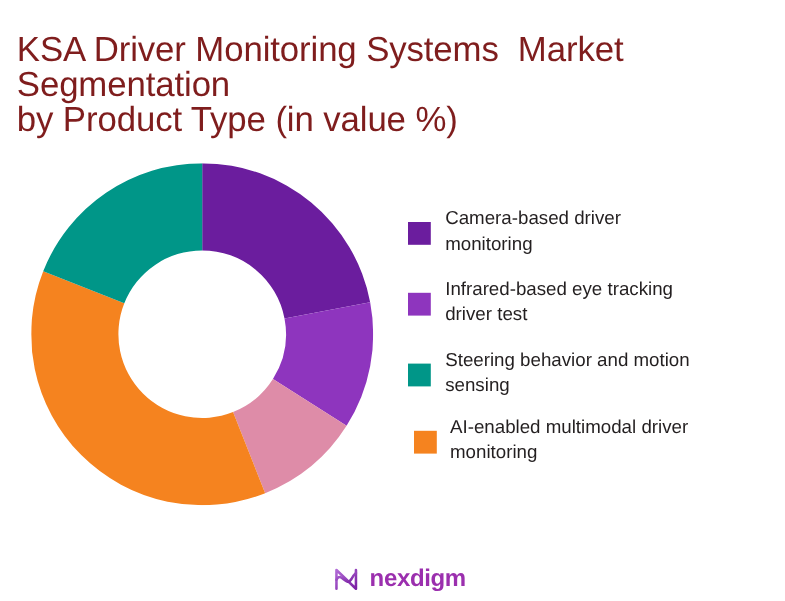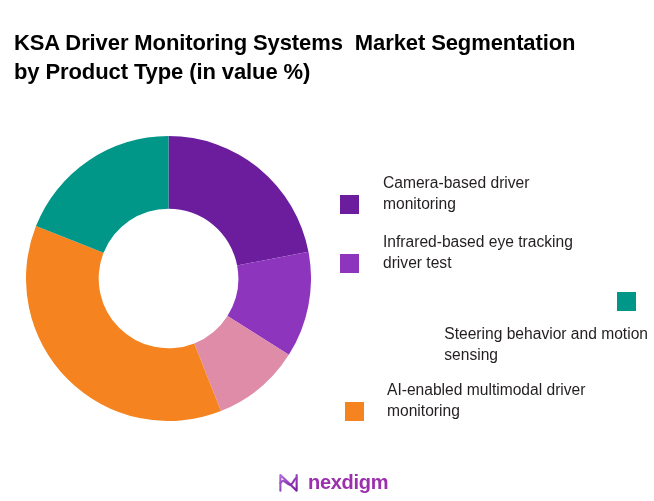--- a/index.html
+++ b/index.html
@@ -24,10 +24,10 @@
     left: 14px;
     top: 28px;
     width: 620px;
-    font-size: 22px;
+    font-size: 29px;
     line-height: 29px;
-    font-weight: 700;
-    color: #000000;
+    font-weight: 400;
+    color: #7f1d1d;
     letter-spacing: -0.1px;
     white-space: pre-wrap;
   }

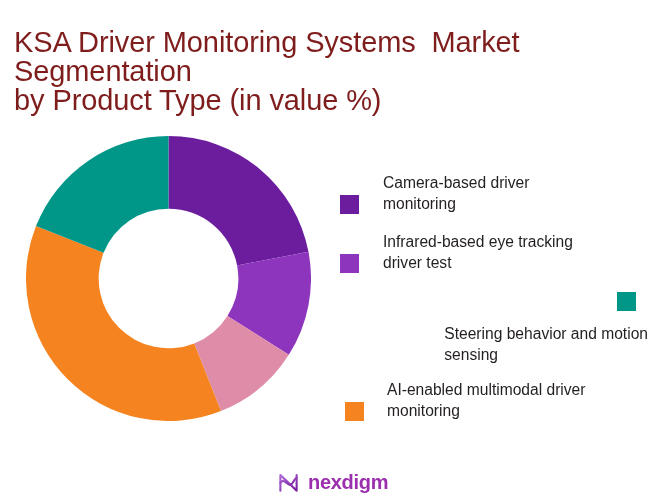--- a/index.html
+++ b/index.html
@@ -51,9 +51,8 @@
   }
   .legend-item {
     display: flex;
-    align-items: flex-end;
+    align-items: center;
     margin-bottom: 17px;
-    gap: 12px;
   }
   .legend-item.tight {
     margin-bottom: 14px;

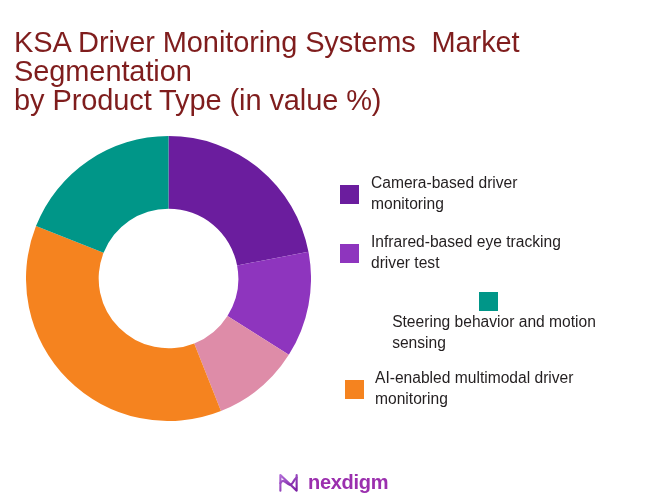--- a/index.html
+++ b/index.html
@@ -56,7 +56,6 @@
   }
   .legend-item.tight {
     margin-bottom: 14px;
-    flex-direction: column;
   }
   .swatch {
     width: 19px;

